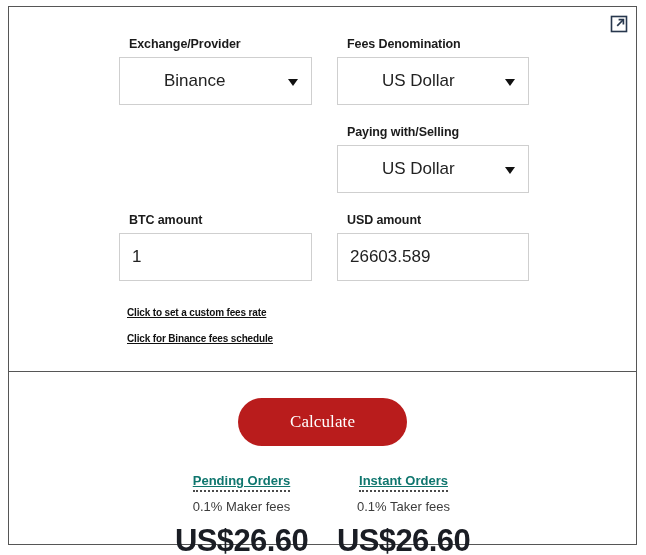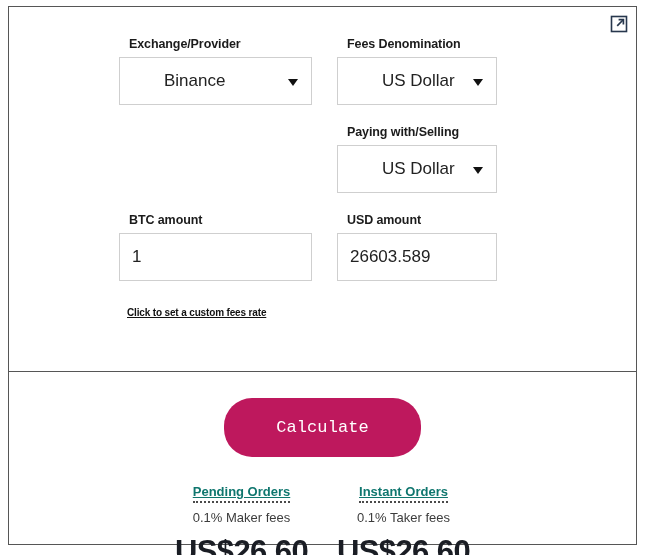--- a/index.html
+++ b/index.html
@@ -66,7 +66,7 @@
     top: 0;
   }
   .col-left  { left: 110px; width: 193px; }
-  .col-right { left: 328px; width: 160px; }
+  .col-right { left: 328px; width: 192px; }
 
   .field-label {
     font-size: 12.5px;

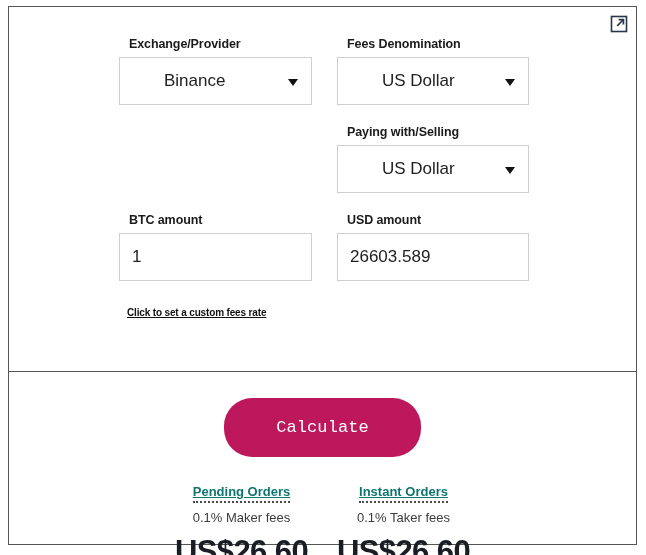--- a/index.html
+++ b/index.html
@@ -264,6 +264,7 @@
 
     <div class="links">
       <a class="fee-link">Click to set a custom fees rate</a>
+      <a class="fee-link">Click for Binance fees schedule</a>
     </div>
 
   </div>

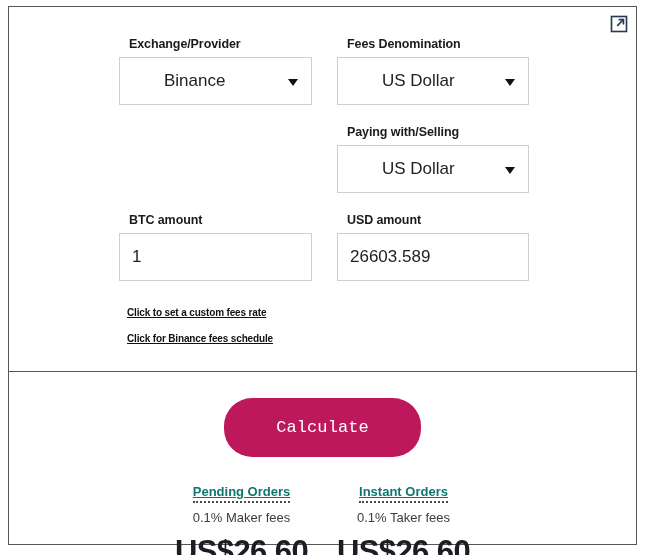--- a/index.html
+++ b/index.html
@@ -156,14 +156,14 @@
   }
   .calc-button {
     display: inline-block;
-    background: #be185d;
+    background: #b91c1c;
     color: #ffffff;
     font-size: 17px;
-    padding: 20px 52px;
+    padding: 14px 52px;
     border: none;
     border-radius: 28px;
     cursor: pointer;
-    font-family: Liberation Mono, monospace;
+    font-family: Liberation Serif, serif;
     letter-spacing: 0.1px;
   }
 

